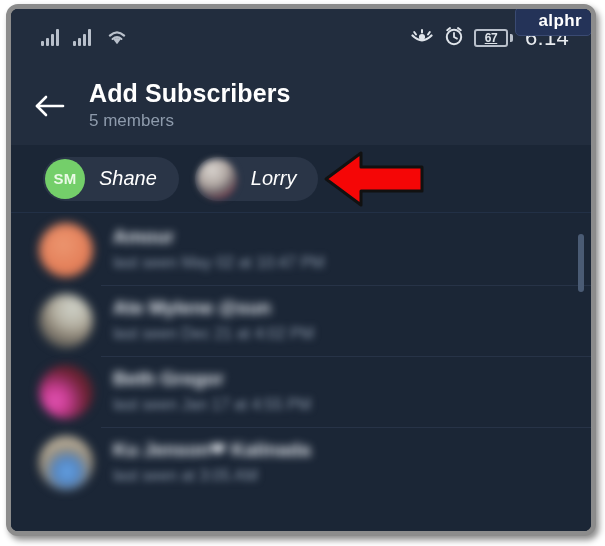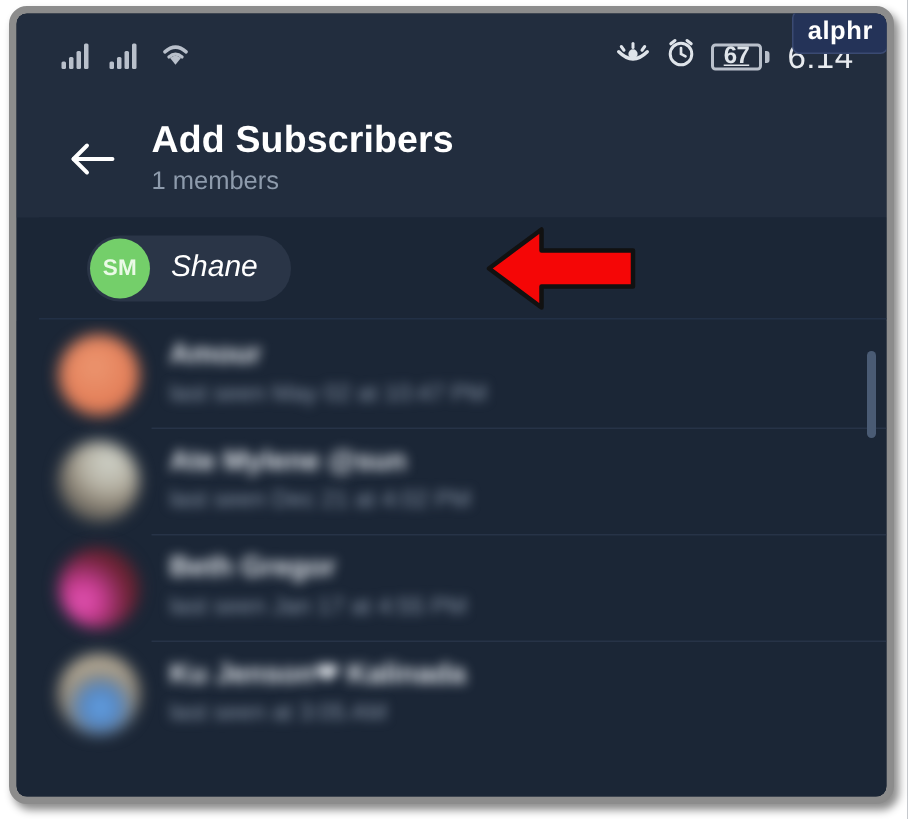--- a/index.html
+++ b/index.html
@@ -122,7 +122,7 @@
     font-size: 17px;
     font-weight: bold;
     letter-spacing: 0.4px;
-    padding: 3px 9px 4px 9px;
+    padding: 3px 9px 4px 22px;
     border-radius: 5px;
     border: 1px solid #3a4a72;
     z-index: 40;

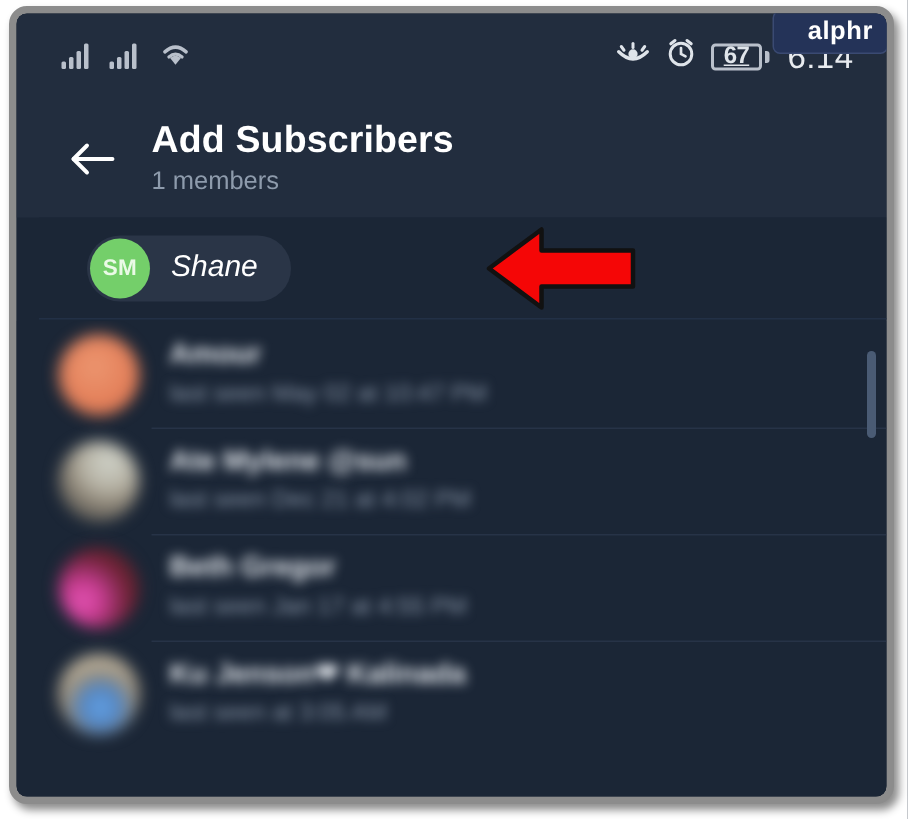--- a/index.html
+++ b/index.html
@@ -98,7 +98,7 @@
     box-sizing: border-box;
   }
   .battery-level {
-    font-size: 16px;
+    font-size: 12px;
     color: #dfe4ea;
     font-weight: bold;
     letter-spacing: -0.4px;

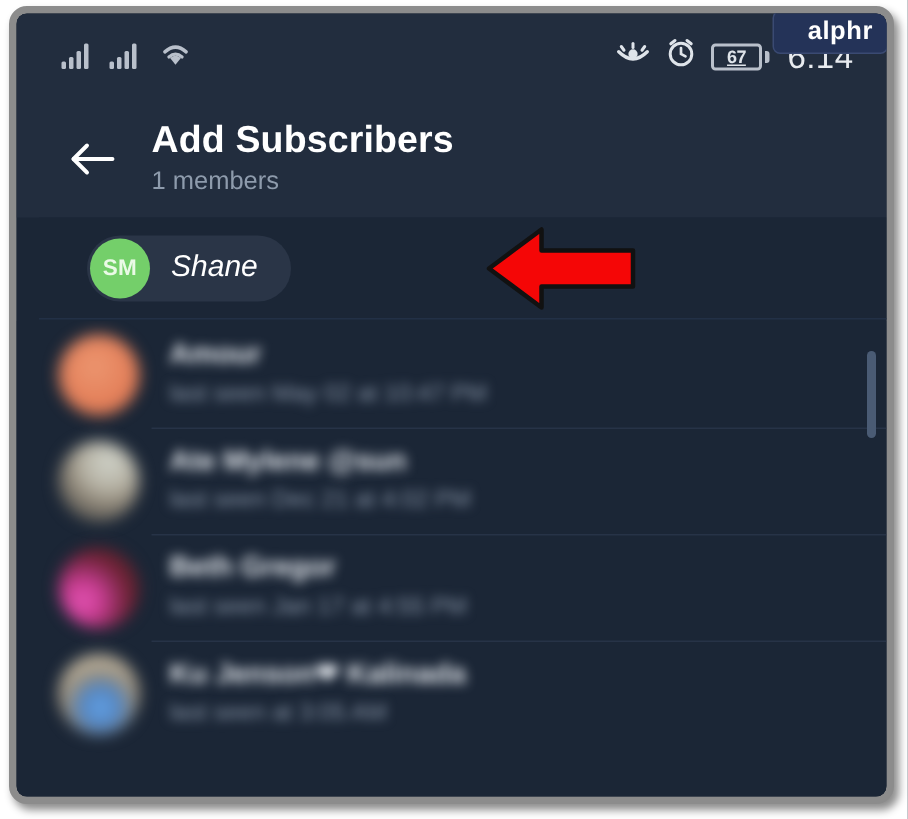--- a/index.html
+++ b/index.html
@@ -138,7 +138,7 @@
     display: flex;
     align-items: center;
     box-sizing: border-box;
-    padding-left: 28px;
+    padding-left: 16px;
   }
   #back-button {
     width: 44px;

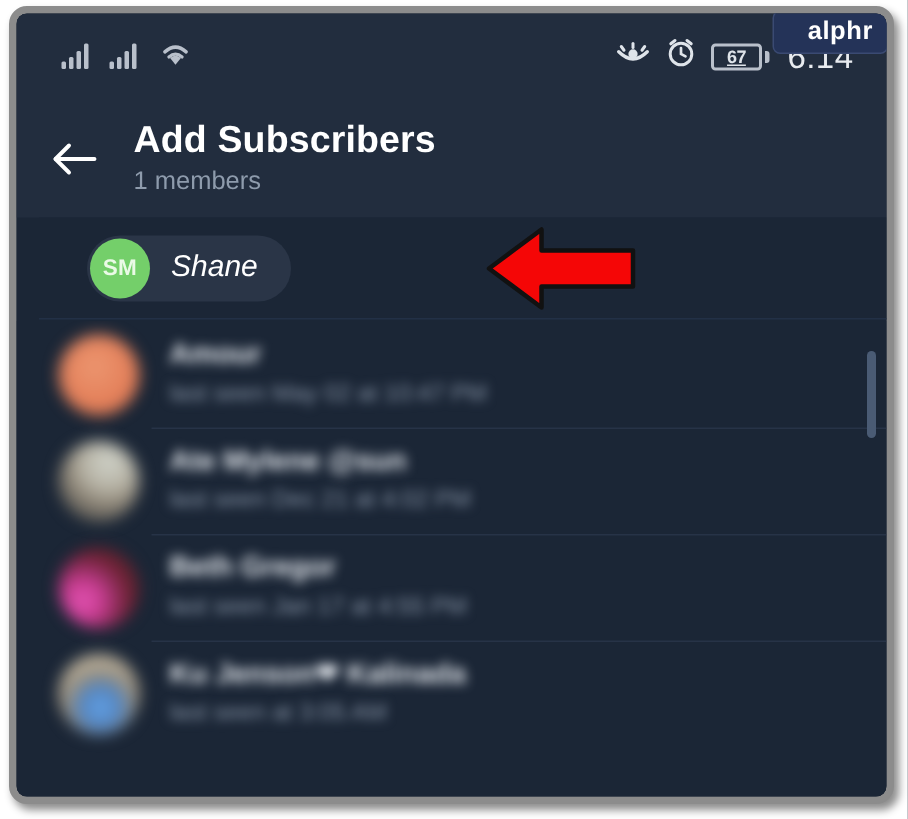--- a/index.html
+++ b/index.html
@@ -385,7 +385,7 @@
       </div>
       <div class="header-texts">
         <div id="header-title">Add Subscribers</div>
-        <div id="header-subtitle">1 members</div>
+        <div id="header-subtitle">5 members</div>
       </div>
     </div>
 

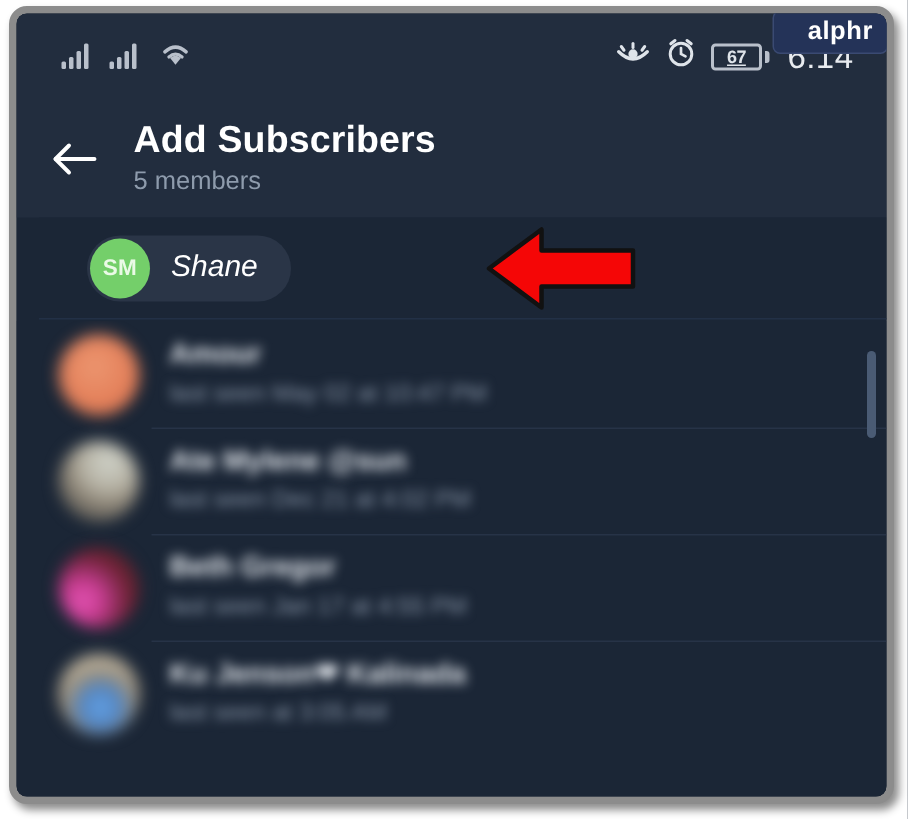--- a/index.html
+++ b/index.html
@@ -172,7 +172,7 @@
   
   #chips-row {
     position: absolute;
-    left: 15px; top: 136px;
+    left: 0; top: 136px;
     width: 100%;
     height: 68px;
     background: #1b2636;

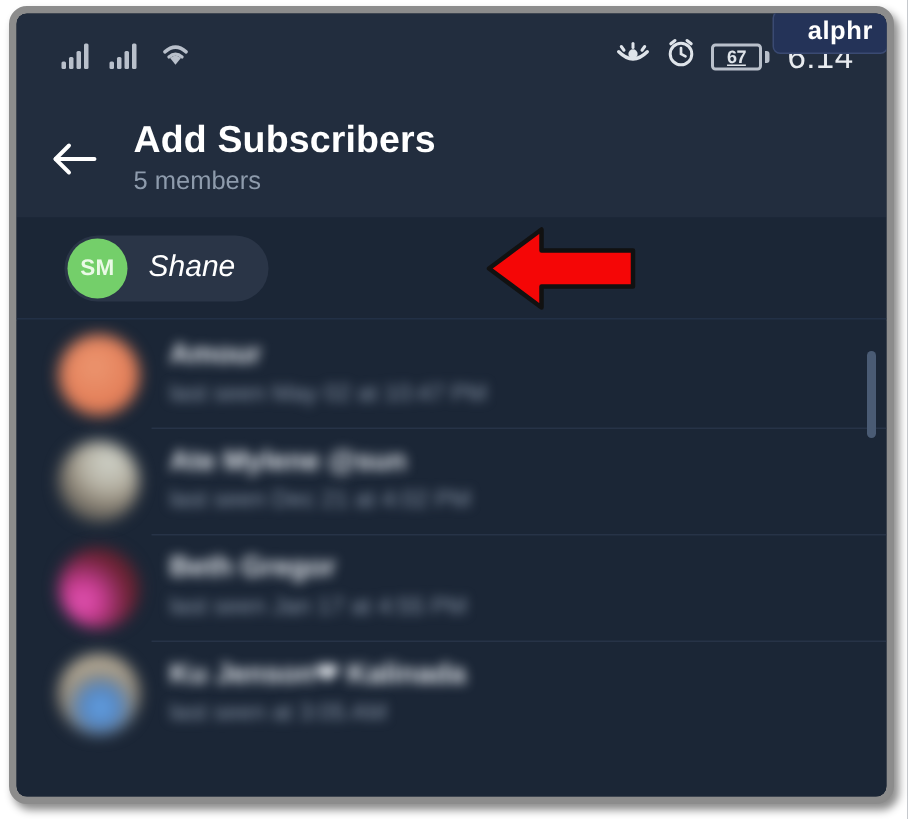--- a/index.html
+++ b/index.html
@@ -396,6 +396,10 @@
         </span>
         <span class="chip-label">Shane</span>
       </div>
+      <div class="chip">
+        <span class="chip-avatar photo"></span>
+        <span class="chip-label">Lorry</span>
+      </div>
     </div>
 
     <div id="contact-list">

